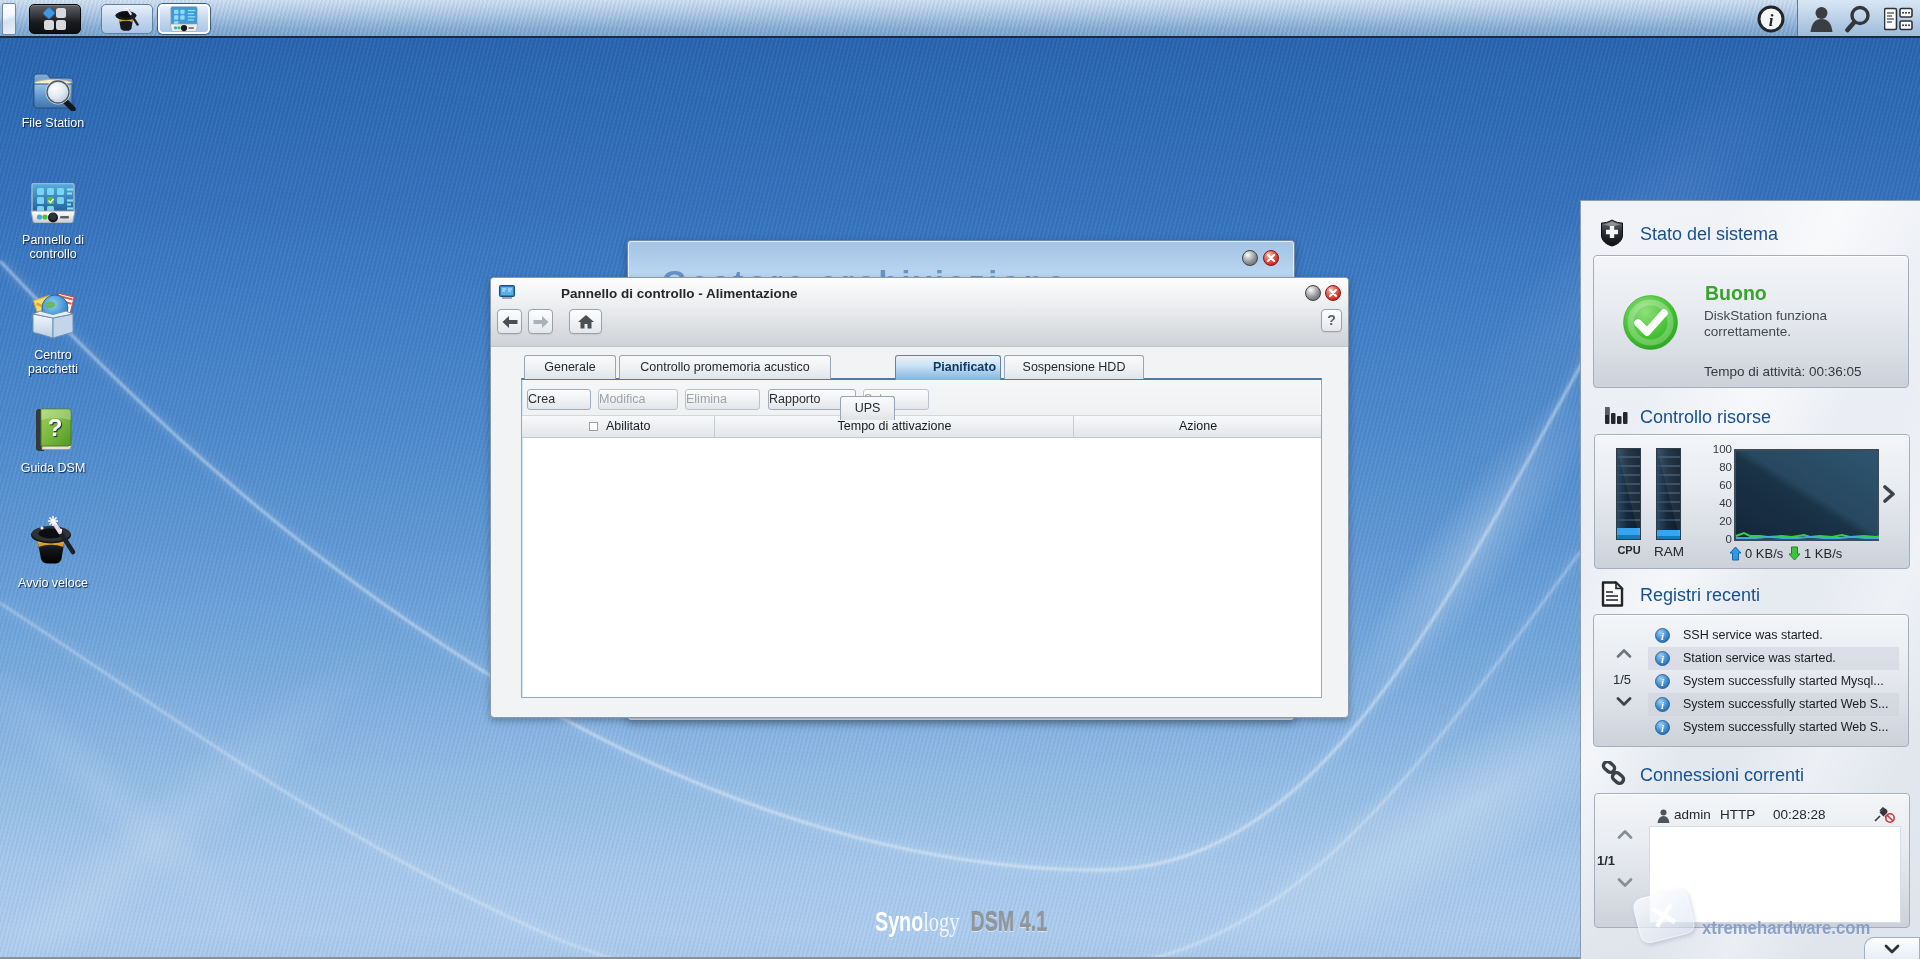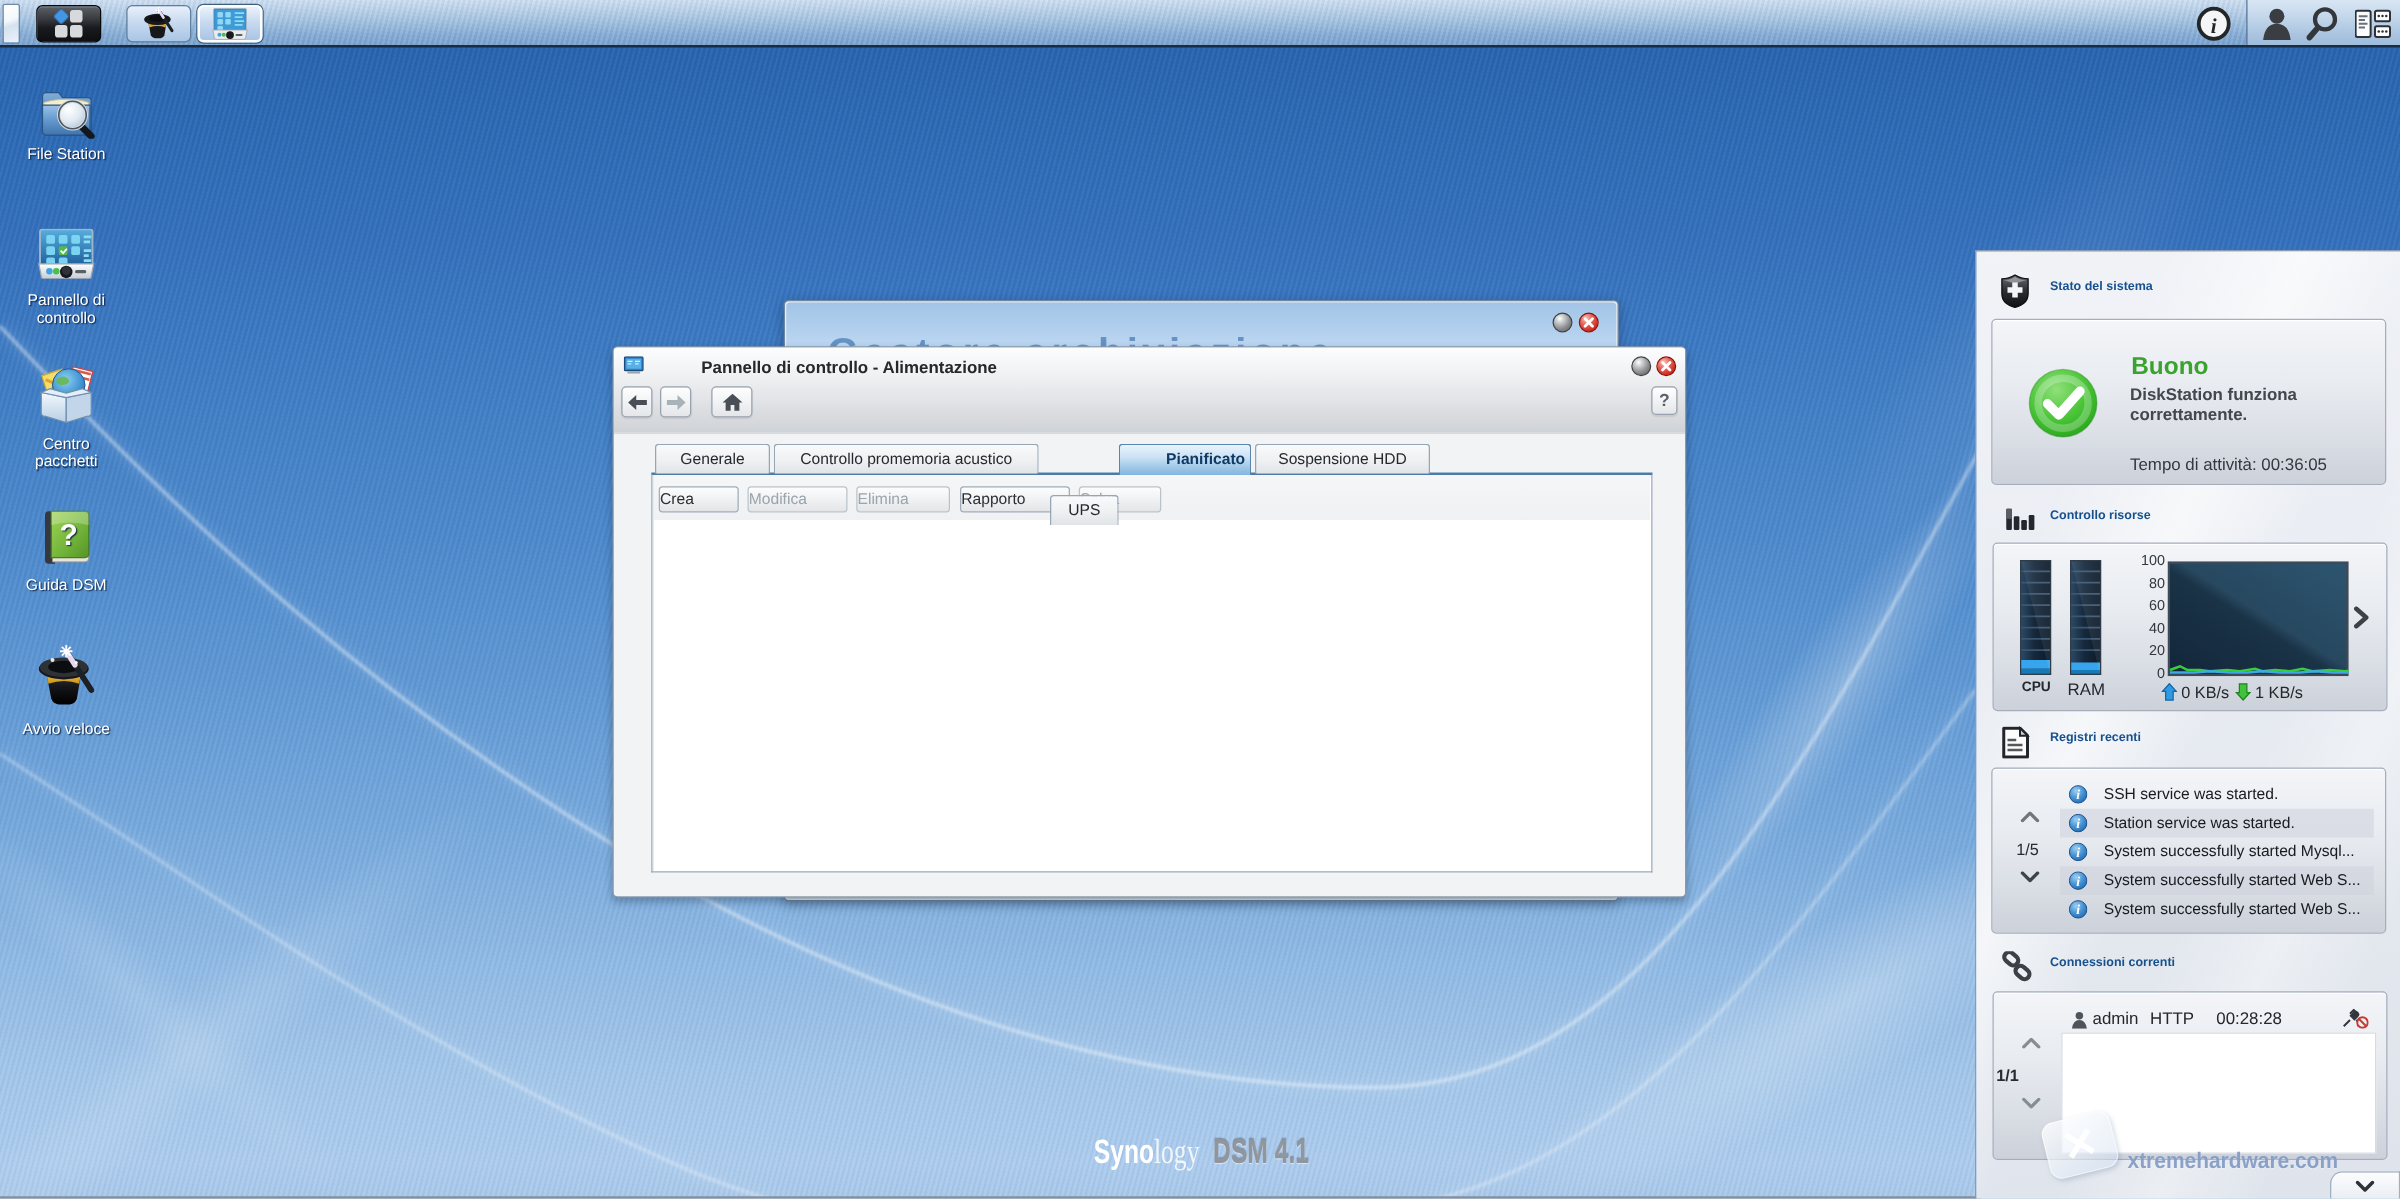--- a/index.html
+++ b/index.html
@@ -80,7 +80,7 @@
 #sidebar::before { content:""; position:absolute; inset:0;
   background:linear-gradient(115deg, rgba(255,255,255,0) 22%, rgba(255,255,255,.6) 38%, rgba(255,255,255,0) 52%),
              linear-gradient(115deg, rgba(255,255,255,0) 60%, rgba(255,255,255,.35) 72%, rgba(255,255,255,0) 84%); }
-.sb-head { position:absolute; left:59px; font-size:10px; font-weight:bold; color:#17508f; z-index:2; }
+.sb-head { position:absolute; left:59px; font-size:18px; font-weight:normal; color:#17508f; z-index:2; }
 .sb-ico { position:absolute; z-index:2; }
 .sb-box { position:absolute; left:12px; width:316px; border:1px solid #a6aebc; border-radius:4px; z-index:2;
   background:linear-gradient(180deg,#f3f5f8 0%,#e8ebf0 40%,#dbdfe6 70%,#ccd1da 100%);

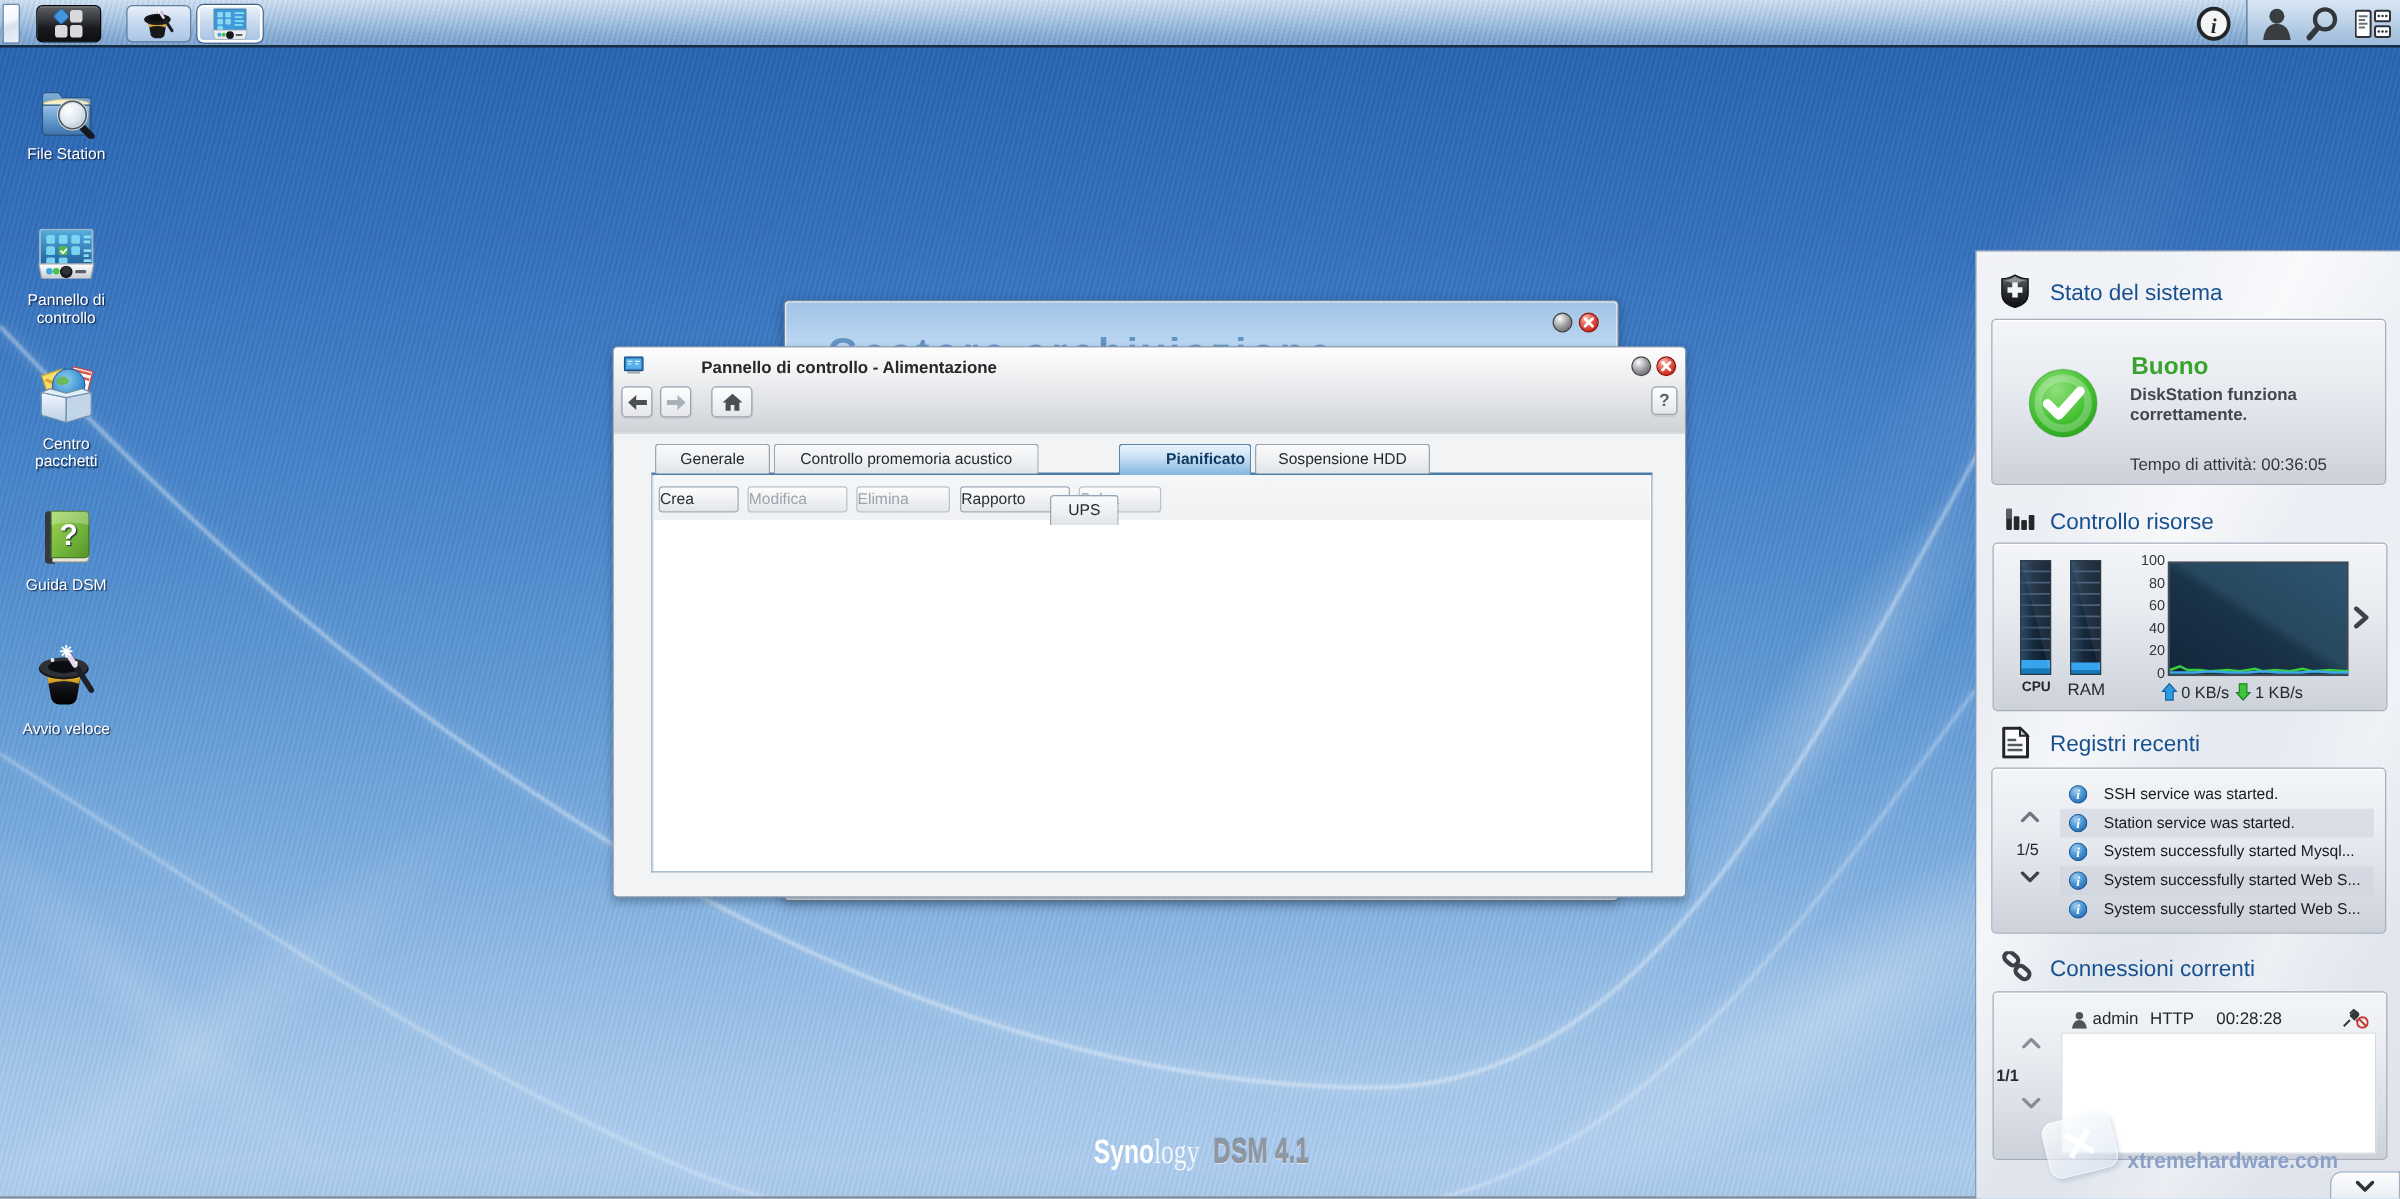--- a/index.html
+++ b/index.html
@@ -375,7 +375,7 @@
       <path d="M16 29 l9 9 l17 -19" stroke="#fff" stroke-width="7.5" fill="none" stroke-linecap="round" stroke-linejoin="round"></path>
     </svg>
     <div style="position:absolute;left:111px;top:26px;font-size:19.5px;font-weight:bold;color:#3aa32e;">Buono</div>
-    <div style="position:absolute;left:110px;top:52px;font-size:13.5px;color:#43484e;line-height:16px;font-weight:bold;">DiskStation funziona<br>correttamente.</div>
+    <div style="position:absolute;left:110px;top:52px;font-size:13.5px;color:#43484e;line-height:16px;">DiskStation funziona<br>correttamente.</div>
     <div style="position:absolute;left:110px;top:108px;font-size:13.5px;color:#33383e;">Tempo di attività: 00:36:05</div>
   </div>
   <svg class="sb-ico" style="left:23px; top:202px;" width="24" height="24" viewBox="0 0 24 24">

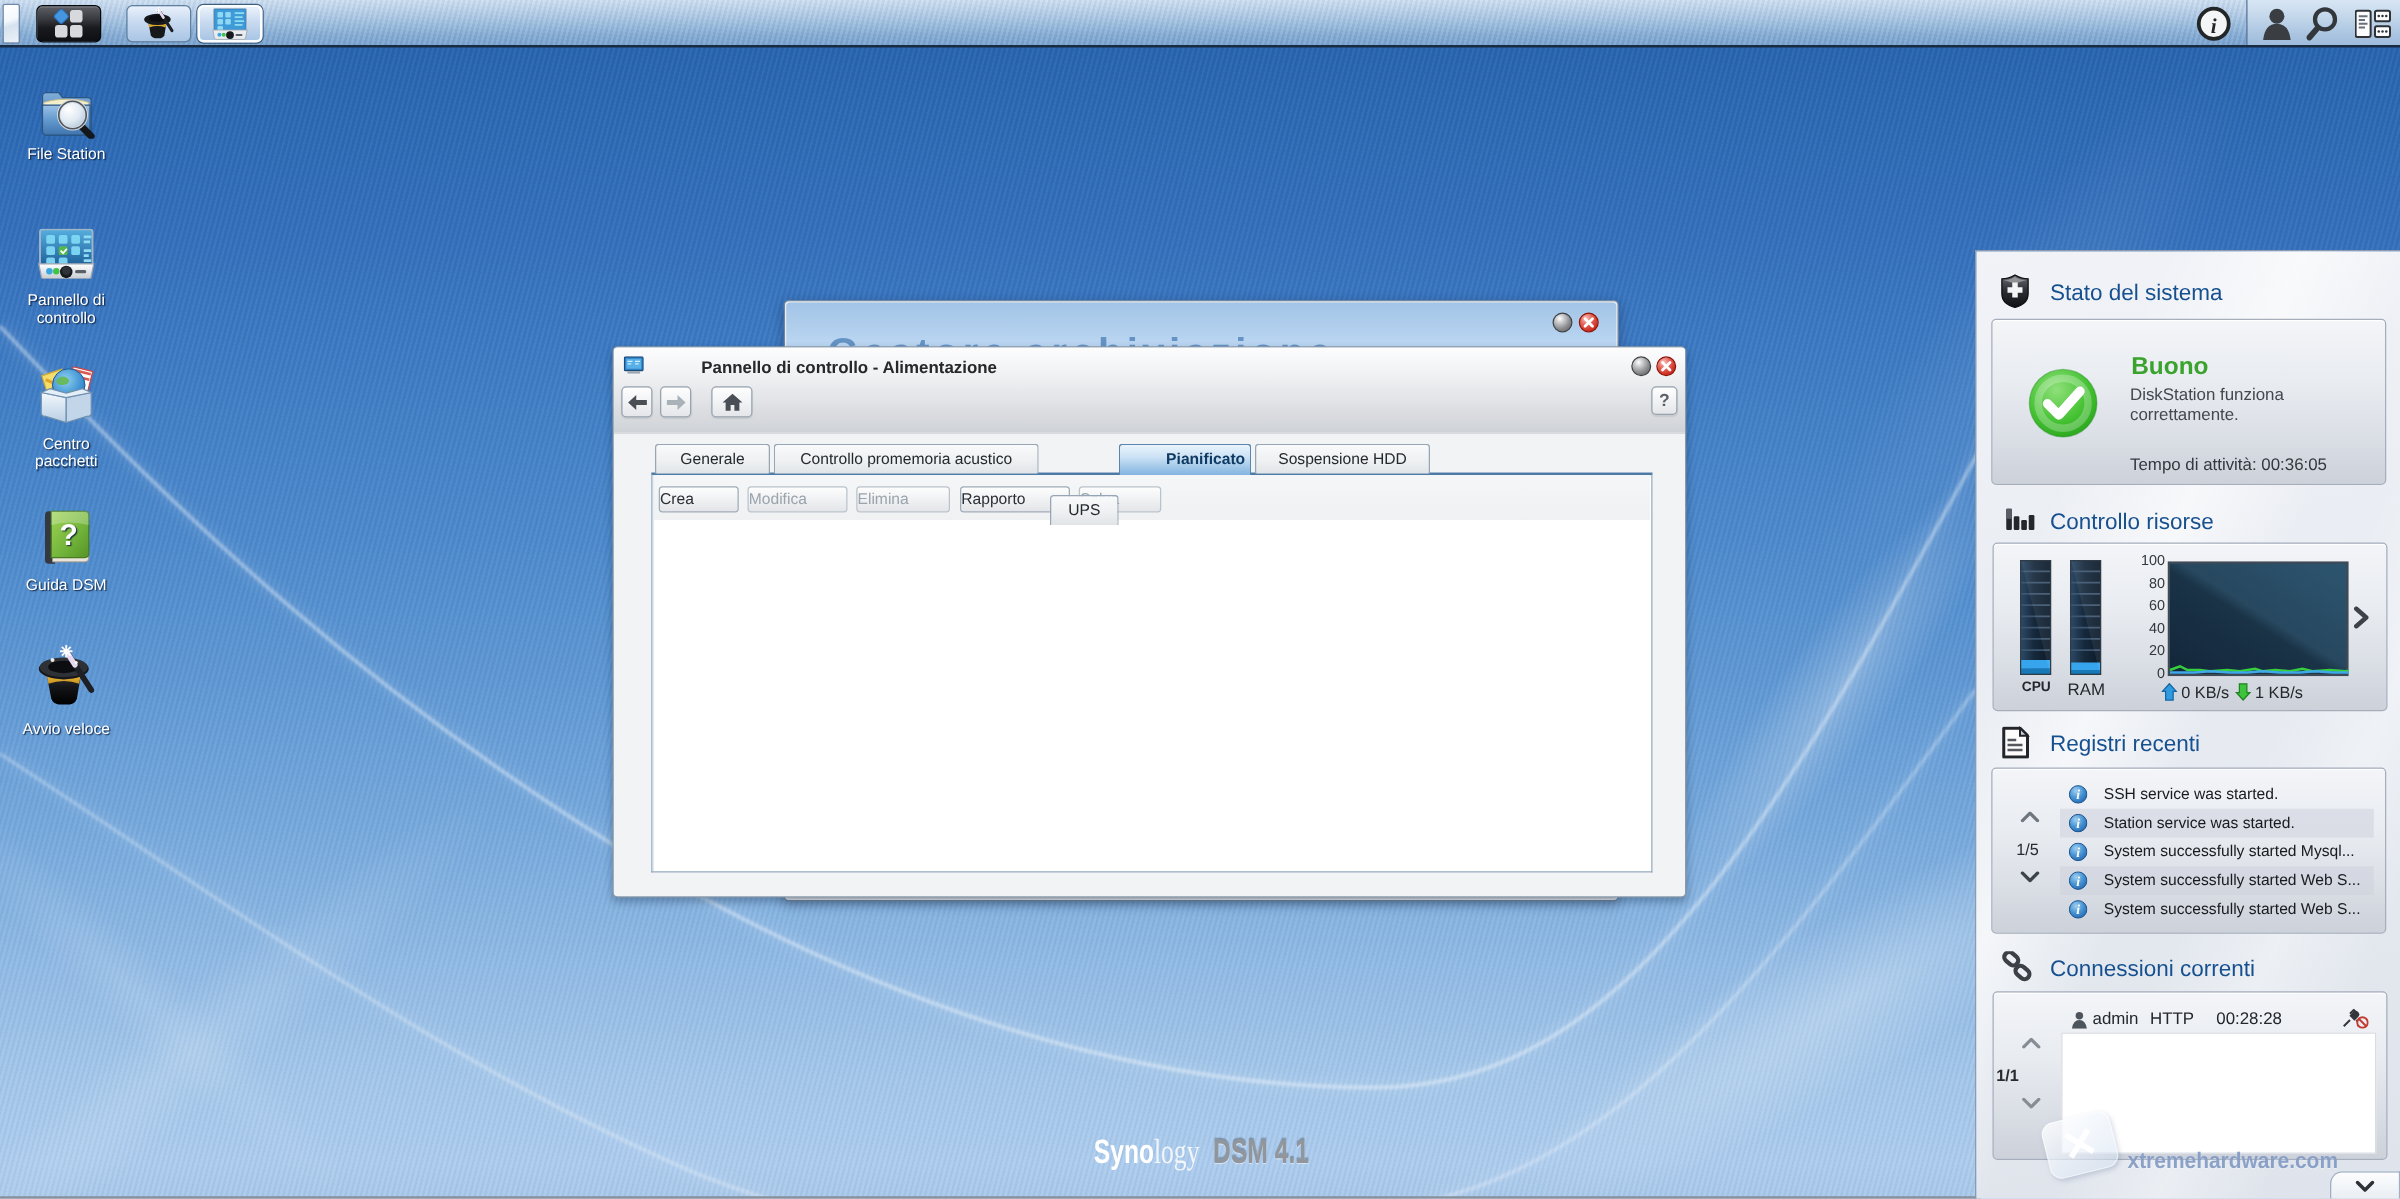--- a/index.html
+++ b/index.html
@@ -344,6 +344,14 @@
     <div class="gbtn dis" style="left:163px; width:75px;">Elimina</div>
     <div class="gbtn" style="left:246px; width:88px;">Rapporto</div>
     <div class="gbtn dis" style="left:341px; width:66px;">Salva</div>
+    <div id="ghead">
+      <div class="col" style="left:0; width:193px; border-right:1px solid #c6ccd3;">
+            <span style="position:absolute;left:67px;top:6px;width:9px;height:9px;border:1px solid #98a1aa;background:#fff;"></span>
+            <span style="position:absolute;left:84px;">Abilitato</span>
+          </div>
+      <div class="col" style="left:194px; width:358px; border-right:1px solid #c6ccd3;">Tempo di attivazione</div>
+      <div class="col" style="left:553px; width:246px;">Azione</div>
+    </div>
   </div>
 </div>
 

